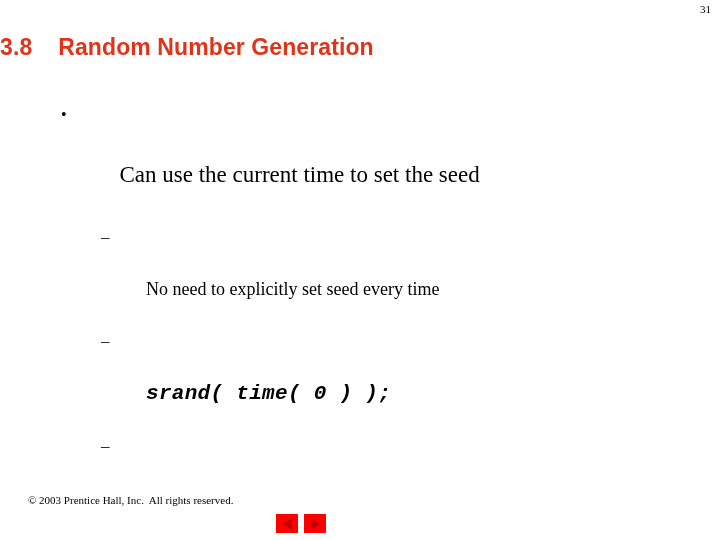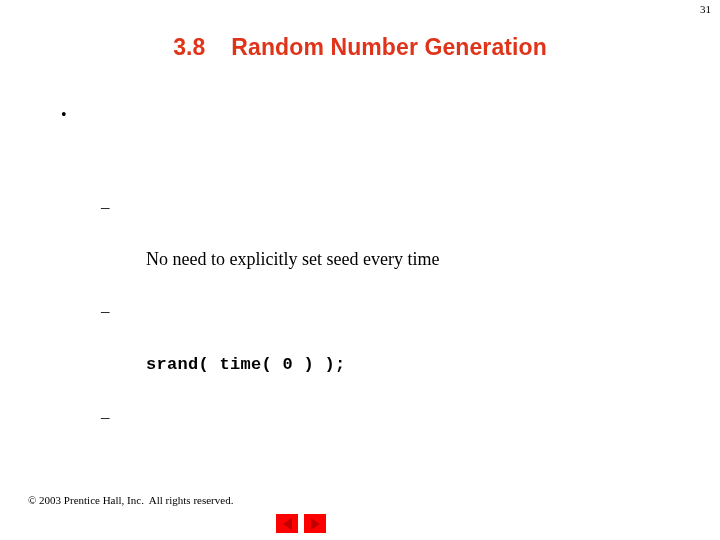--- a/index.html
+++ b/index.html
@@ -42,7 +42,6 @@
     top: 33px;
     left: 0;
     width: 720px;
-    text-align: center;
     font-family: "Liberation Sans", "DejaVu Sans", sans-serif;
     font-weight: bold;
     font-size: 23px;

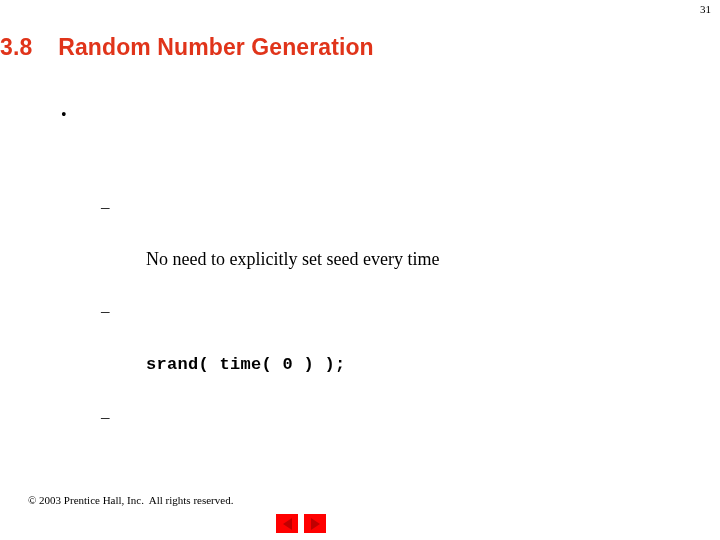--- a/index.html
+++ b/index.html
@@ -162,6 +162,7 @@
 
     <div class="line lvl1">
       <span class="bullet">•</span>
+      <span class="txt">Can use the current time to set the seed</span>
     </div>
 
     <div class="line lvl2">

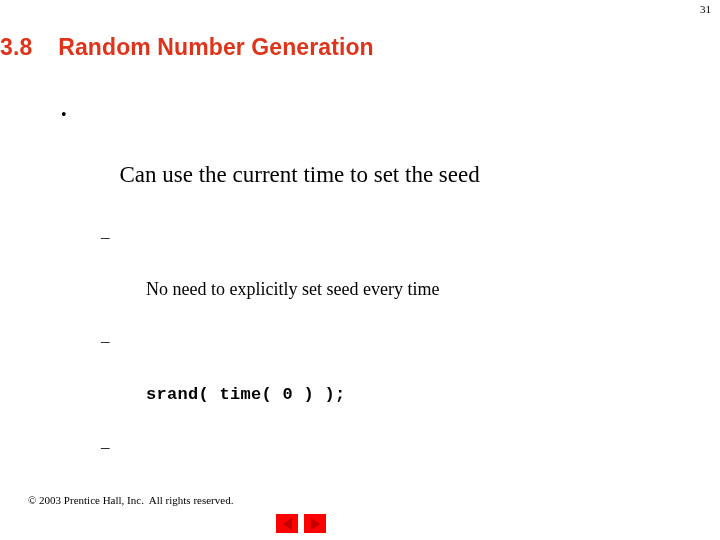--- a/index.html
+++ b/index.html
@@ -106,8 +106,9 @@
   .lvl2.code .txt {
     font-family: "Liberation Mono", "DejaVu Sans Mono", monospace;
     font-weight: bold;
-    font-size: 17px;
+    font-size: 21px;
     letter-spacing: 0.3px;
+    font-style: italic;
   }
 
   

